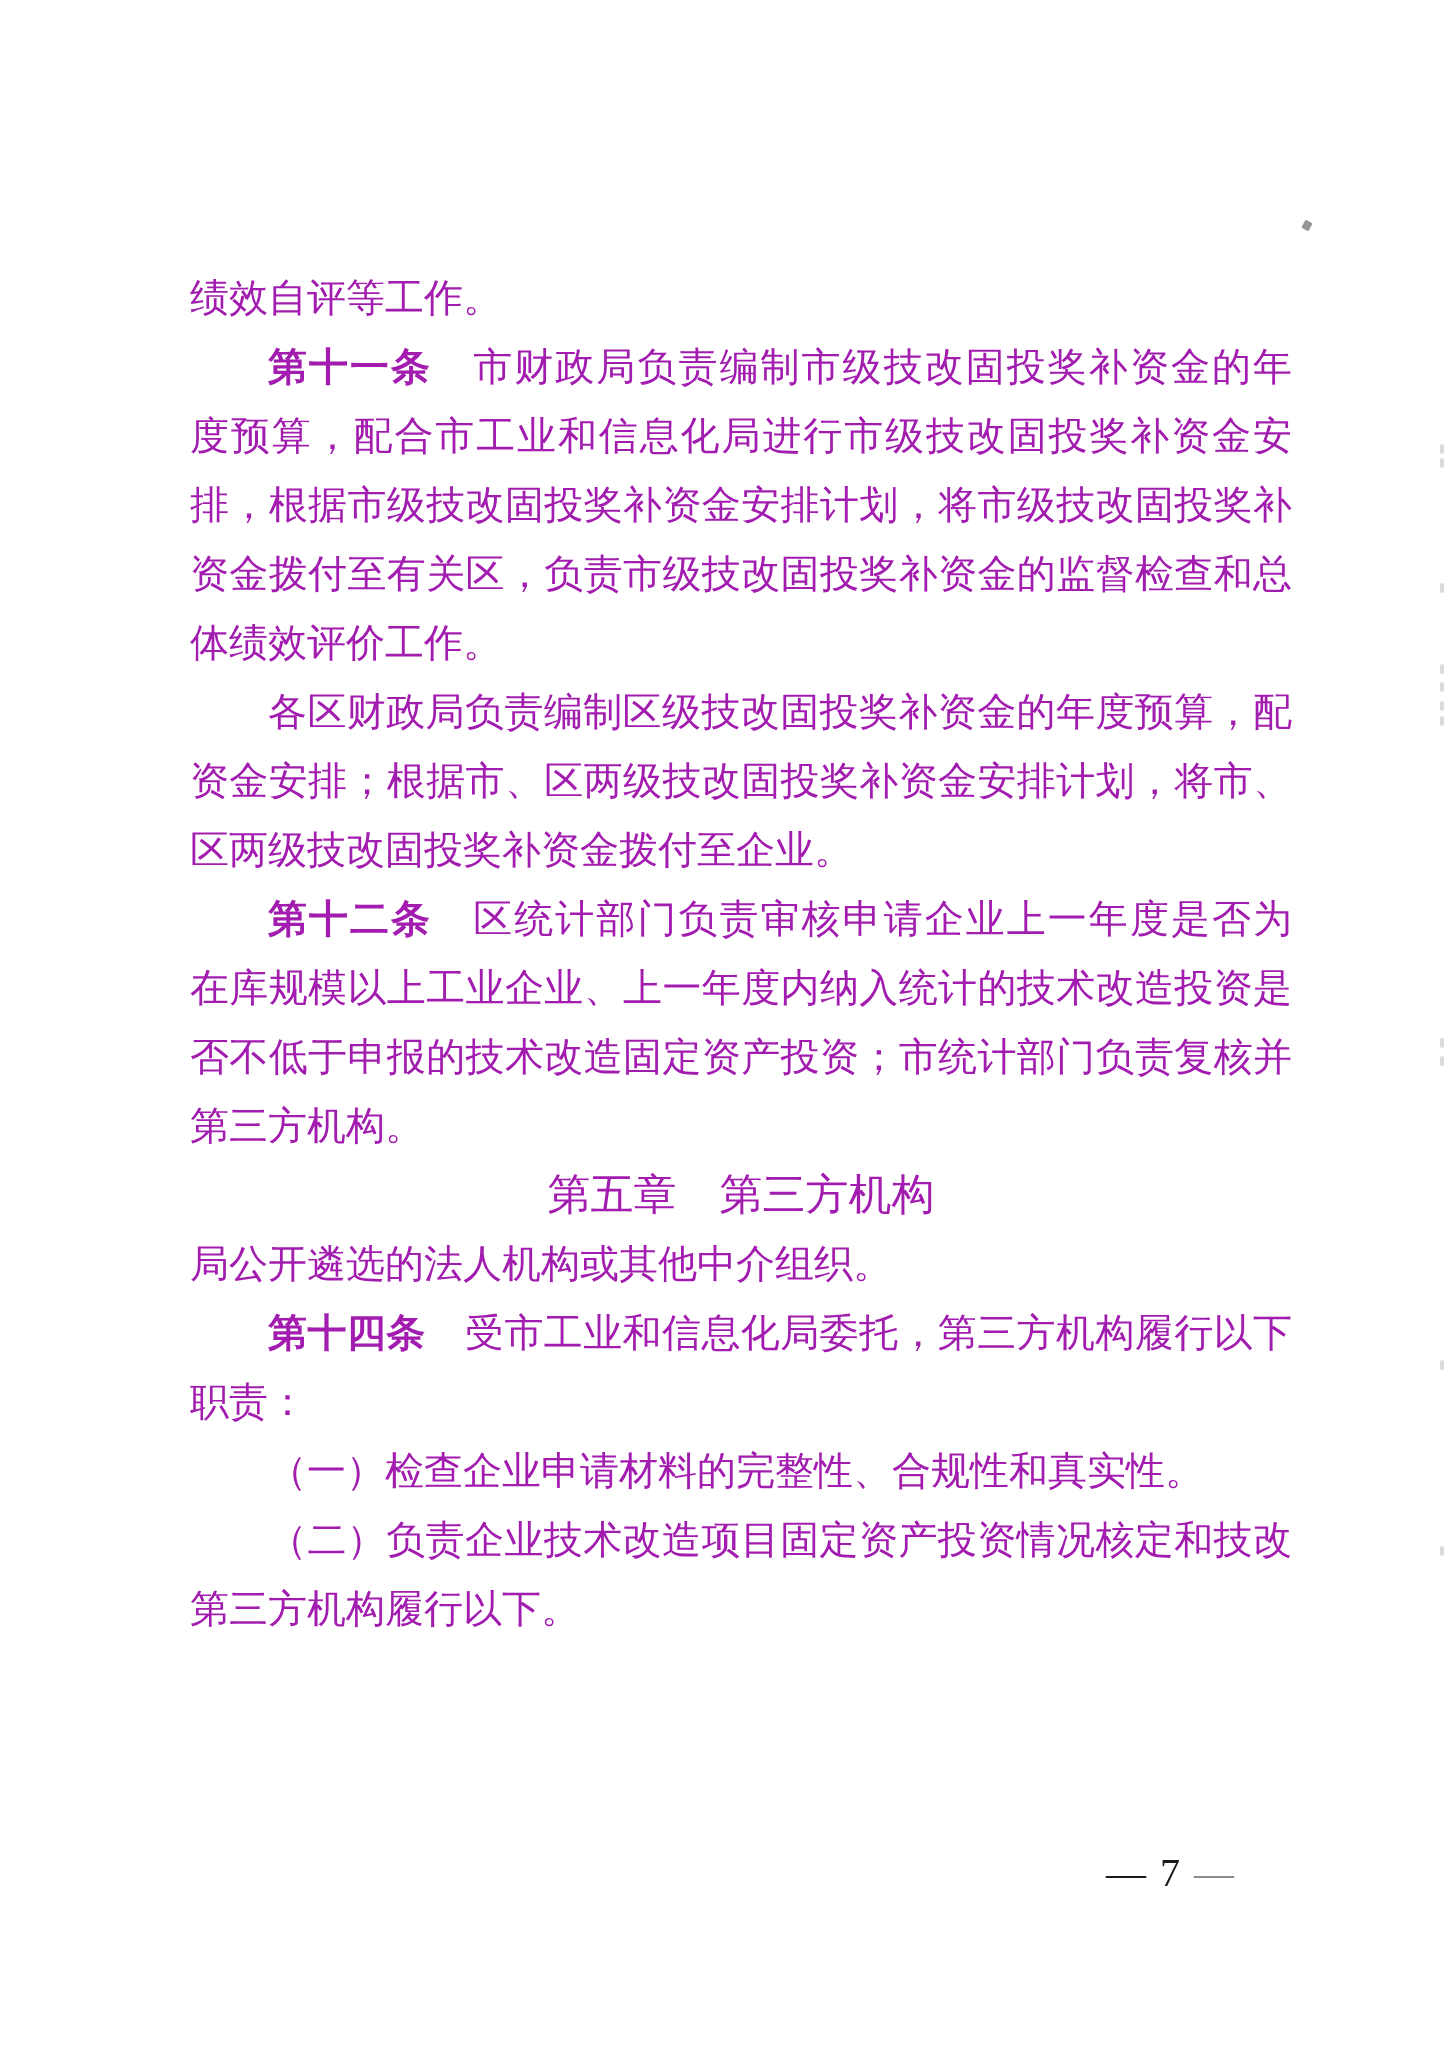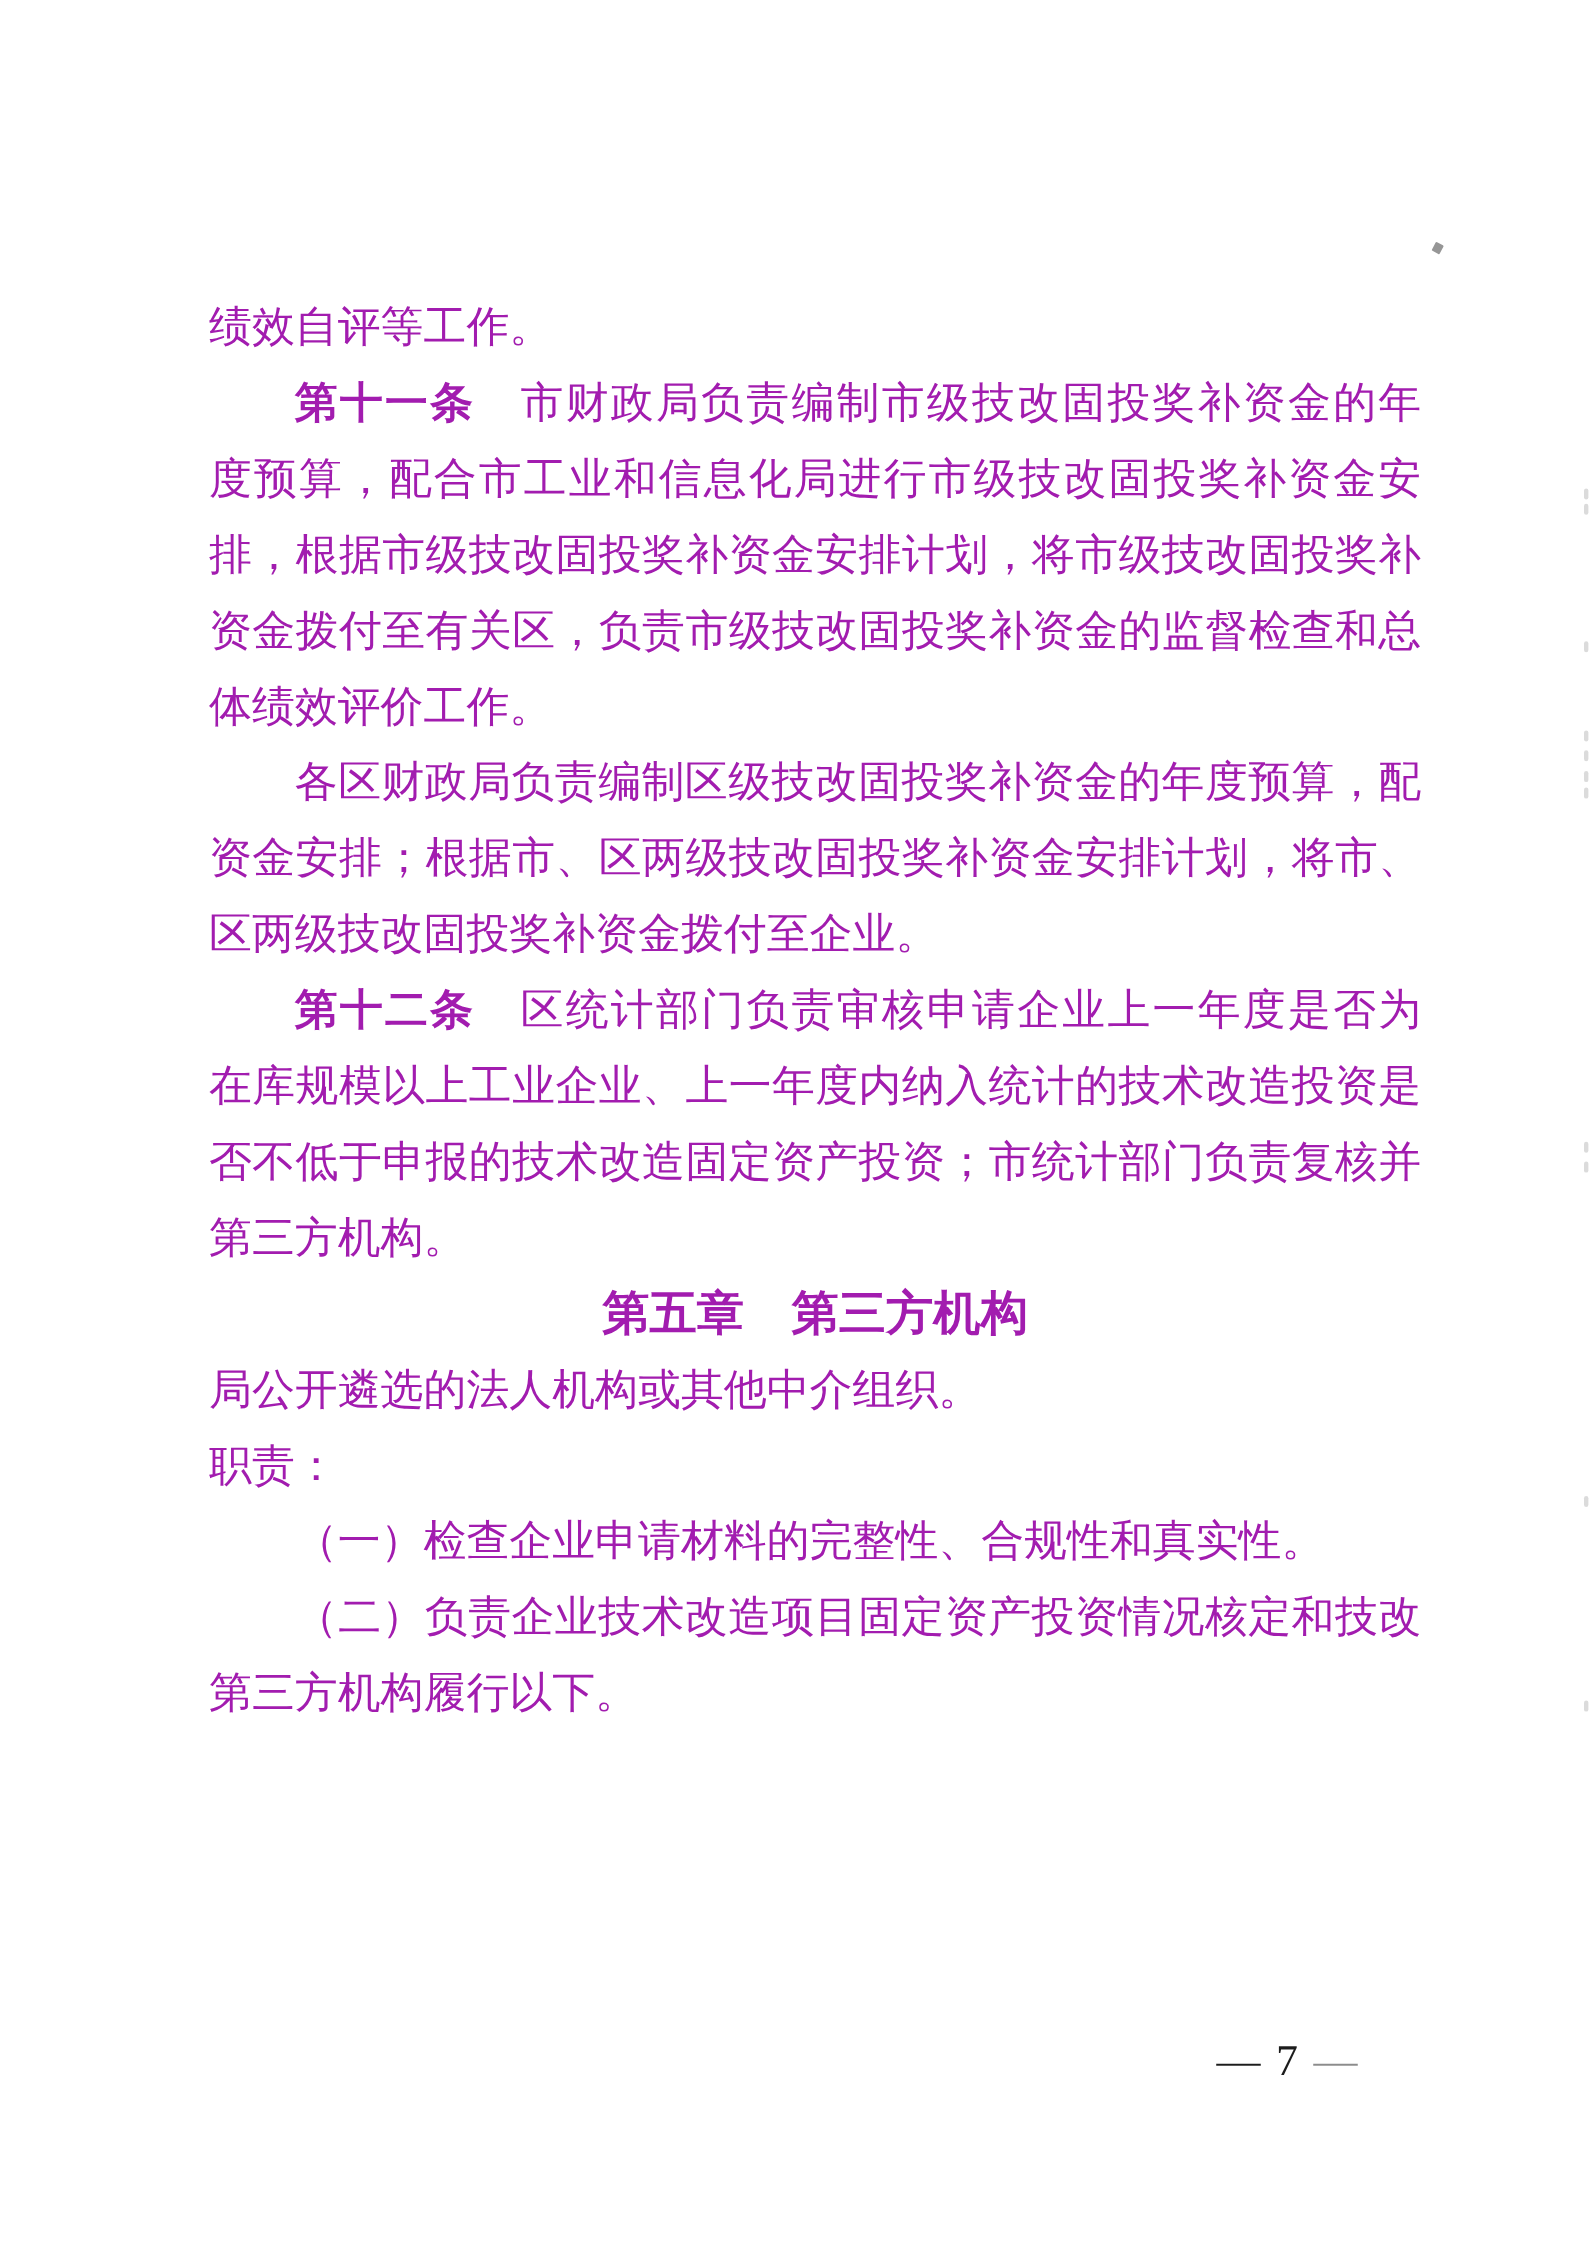--- a/index.html
+++ b/index.html
@@ -26,7 +26,7 @@
   .line b{font-weight:700;}
   .line.center{
     text-align:center;text-align-last:center;
-    font-weight:700;font-size:43px;white-space:nowrap;
+    font-weight:400;font-size:43px;white-space:nowrap;
   }
   .page-number{
     position:absolute;left:1106px;top:1843px;

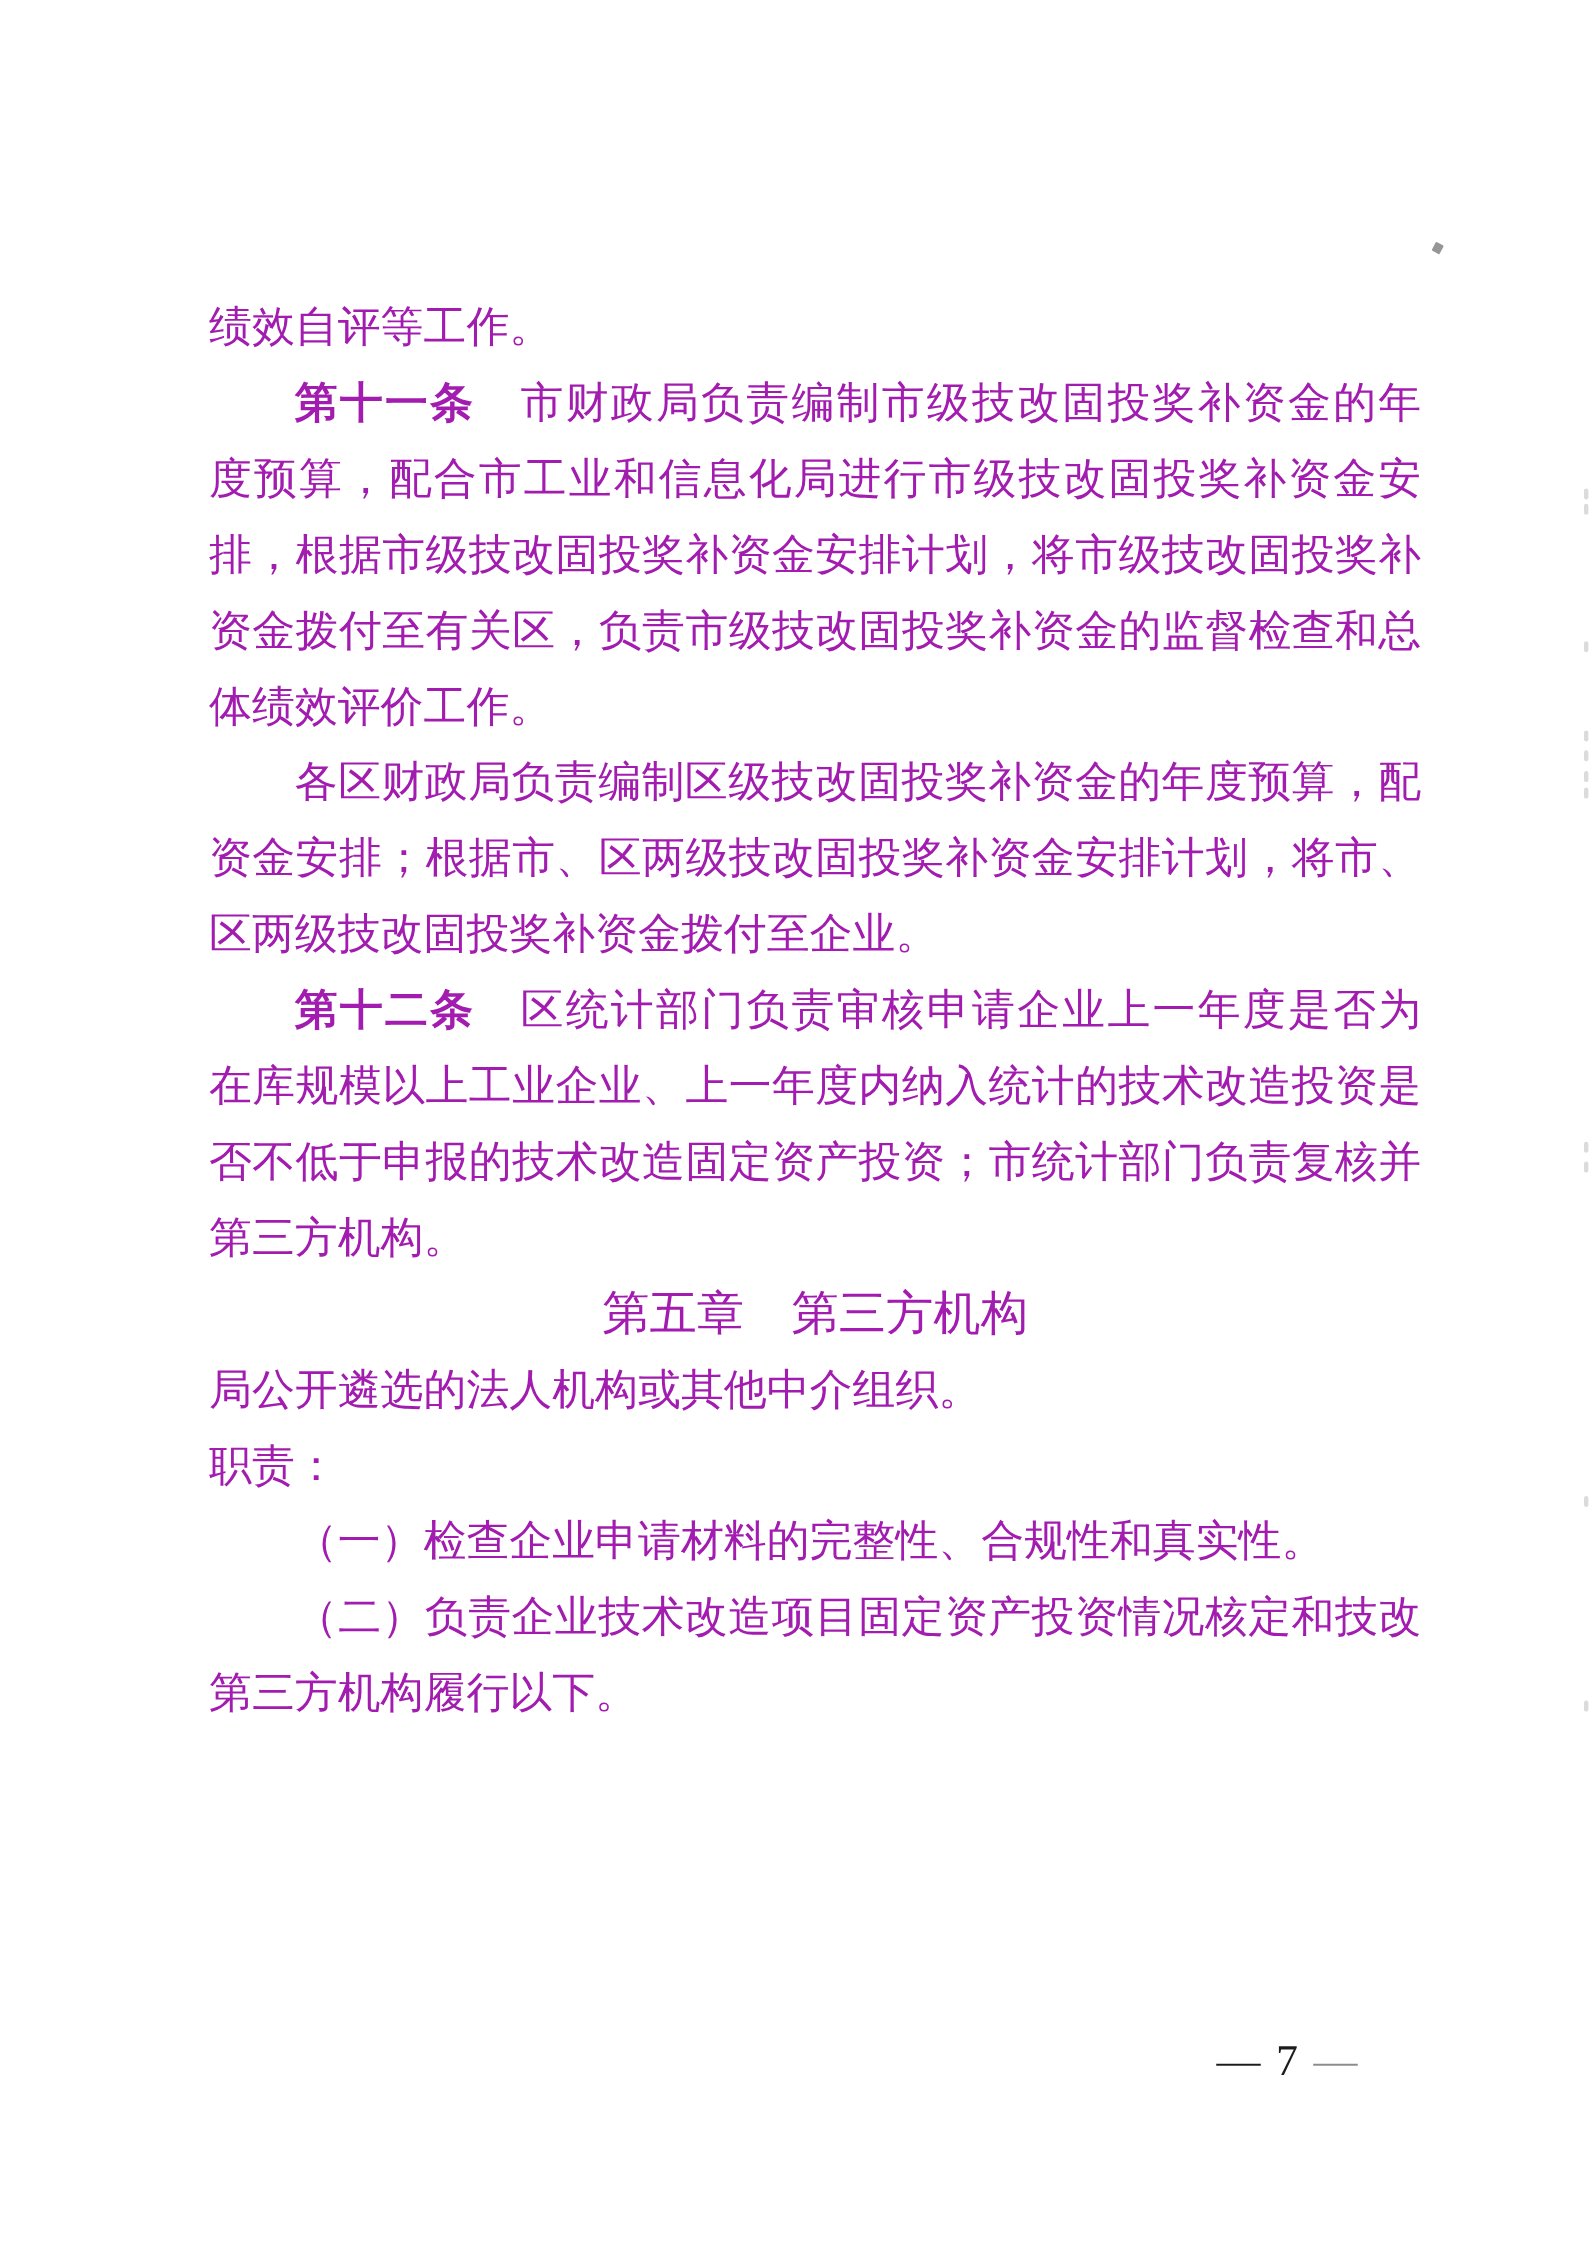--- a/index.html
+++ b/index.html
@@ -66,6 +66,7 @@
       <div class="line">第三方机构。</div>
       <div class="line center">第五章　第三方机构</div>
       <div class="line">局公开遴选的法人机构或其他中介组织。</div>
+      <div class="line justify" style="padding-left: 78px;"><b>第十四条</b>　受市工业和信息化局委托，第三方机构履行以下</div>
       <div class="line">职责：</div>
       <div class="line" style="padding-left: 78px;">（一）检查企业申请材料的完整性、合规性和真实性。</div>
       <div class="line justify" style="padding-left: 78px;">（二）负责企业技术改造项目固定资产投资情况核定和技改</div>

